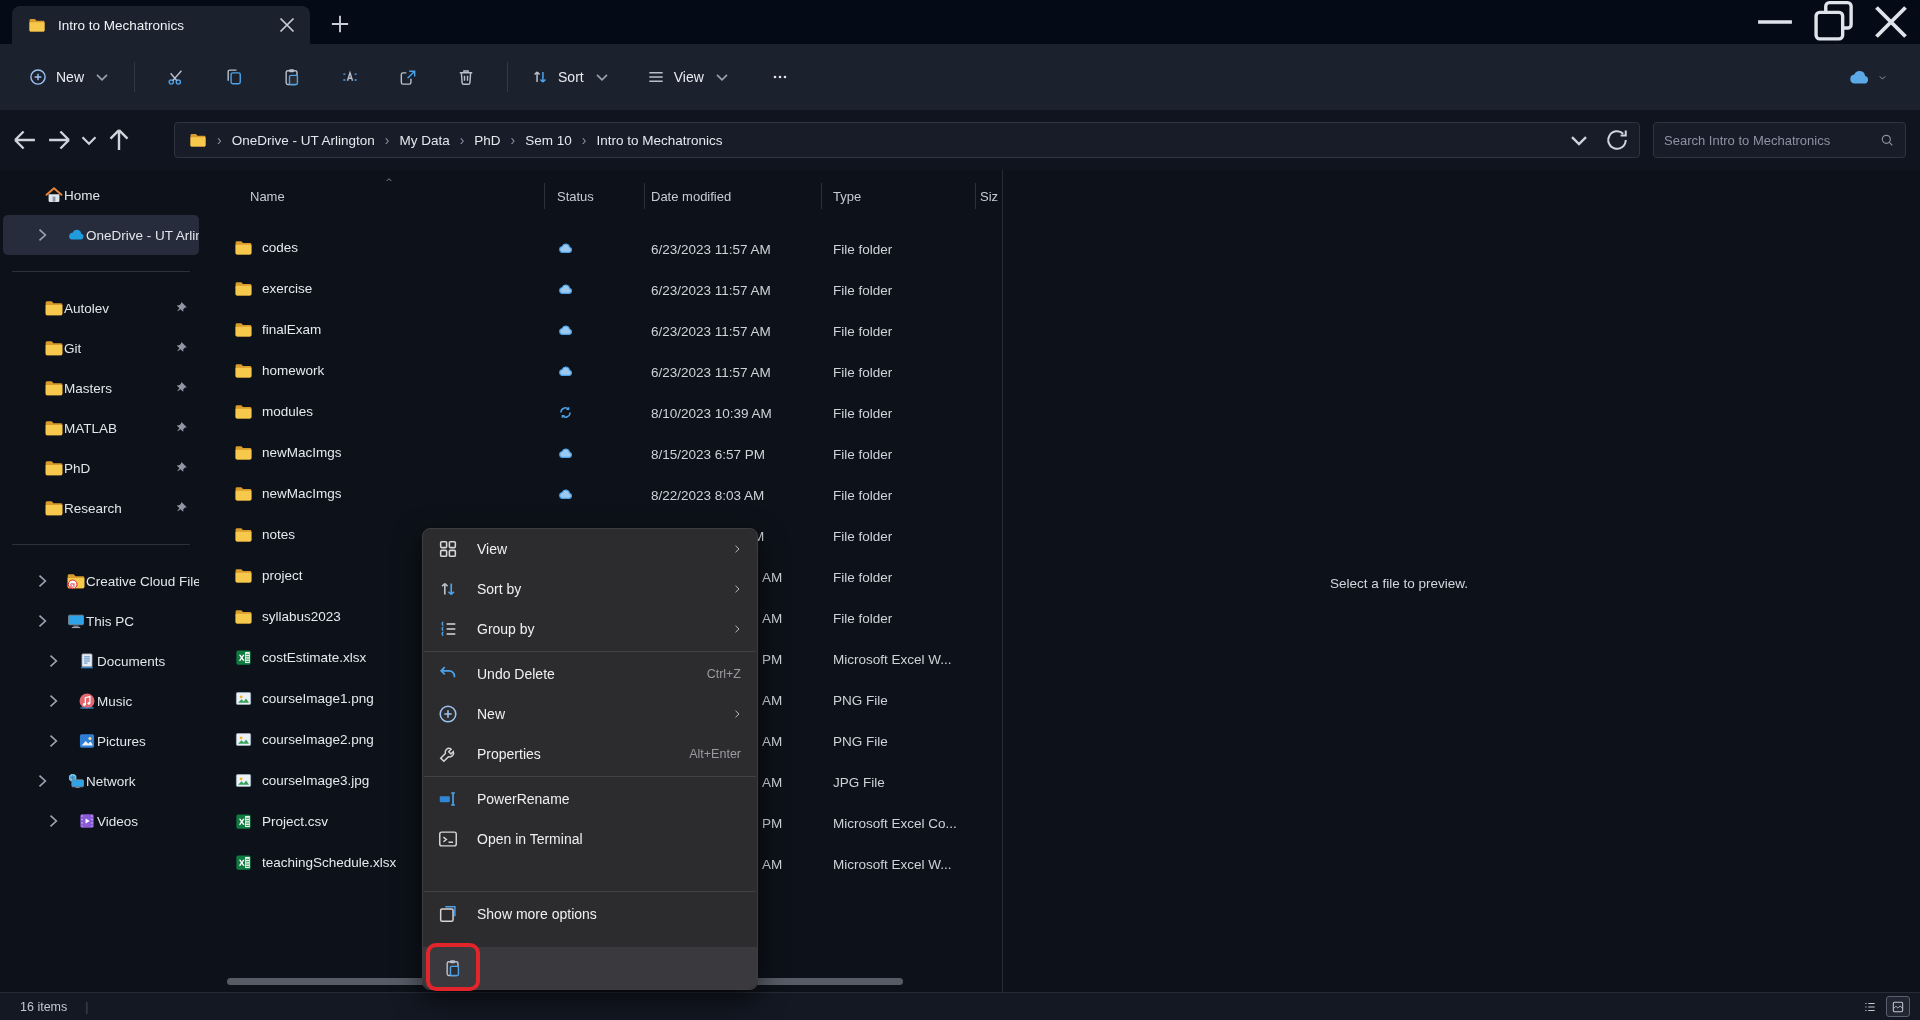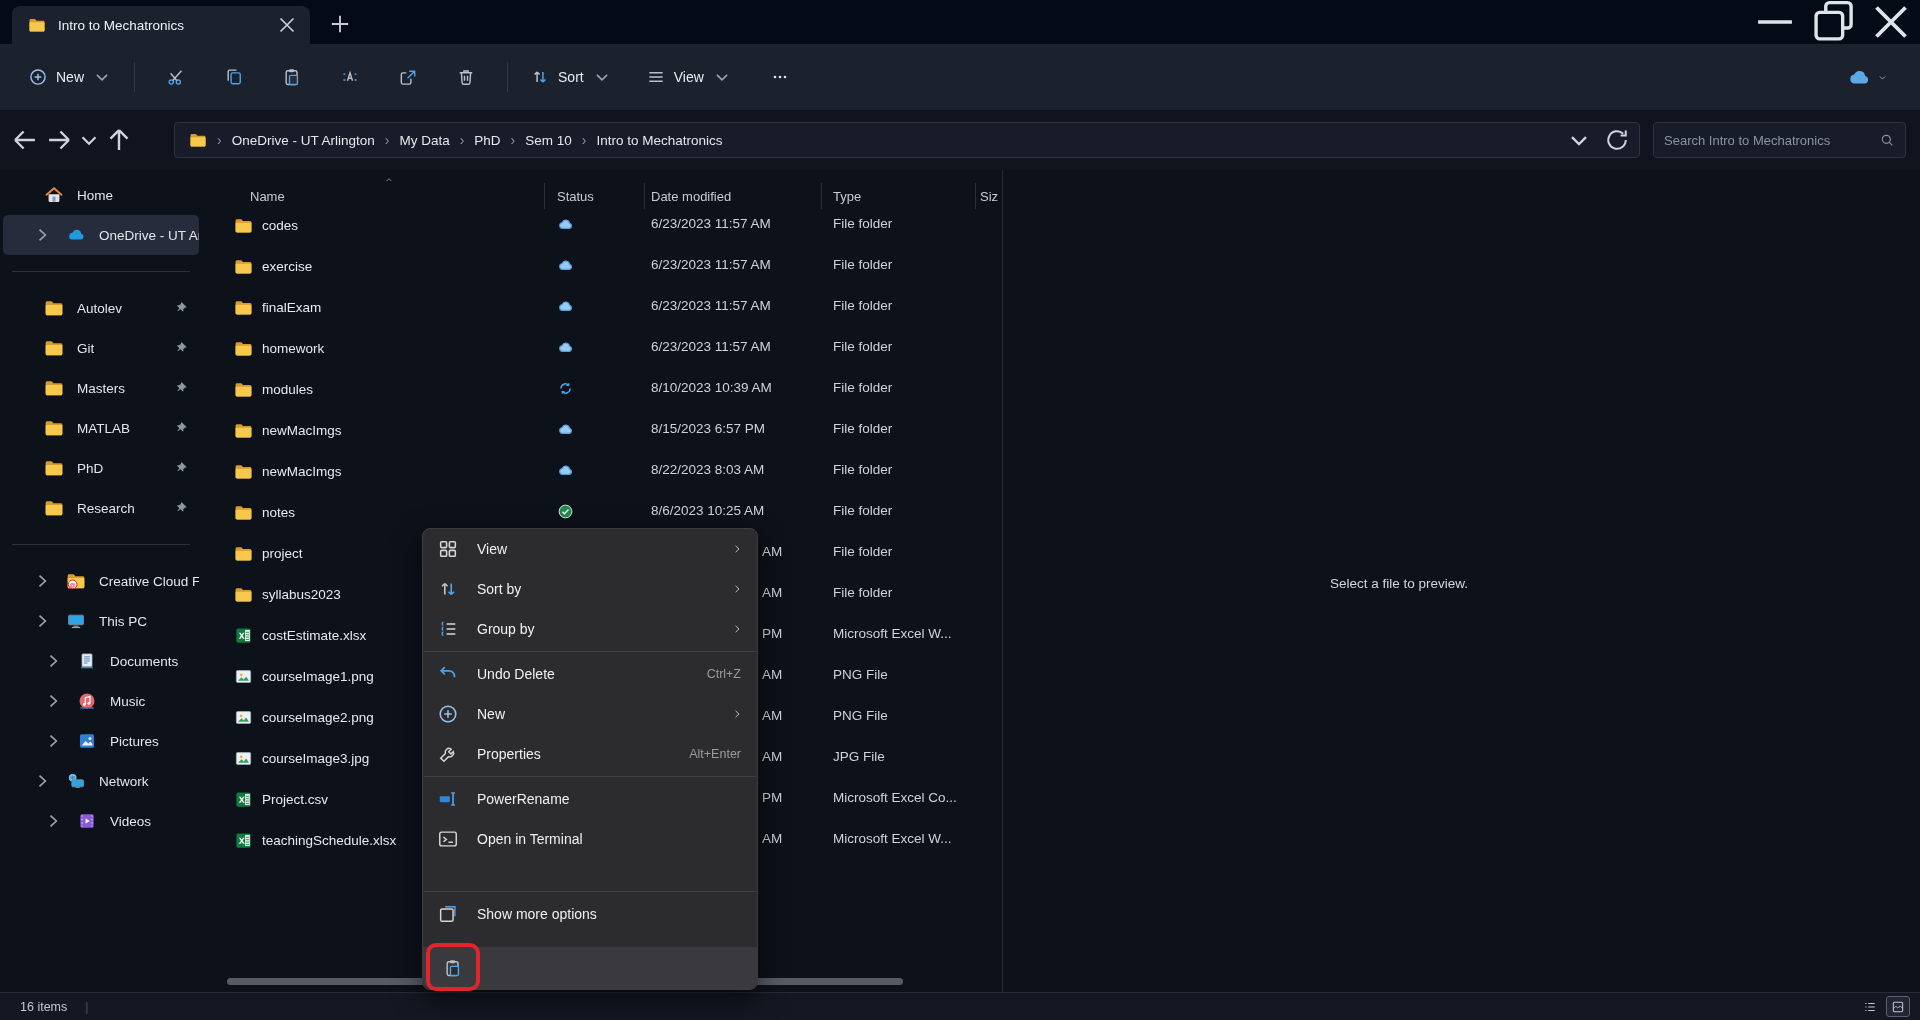--- a/index.html
+++ b/index.html
@@ -59,7 +59,7 @@
           font-size:13.5px; color:#e2e5eb; margin:0 3px; border-radius:5px; }
   .srow .chev { width:12px; height:12px; color:#9aa2b1; flex:0 0 12px; display:flex; align-items:center; }
   .srow .ic { width:20px; height:20px; margin-left:14px; flex:0 0 20px; }
-  .srow .lbl { margin-left:13px; white-space:nowrap; overflow:hidden;text-align:center; }
+  .srow .lbl { white-space:nowrap; overflow:hidden;text-align:center; }
   .srow.indent { padding-left:26px; }
   .srow.selected { background:#262c3b; }
   .srow .pin { position:absolute; right:10px; width:14px; height:14px; color:#8e95a3; }

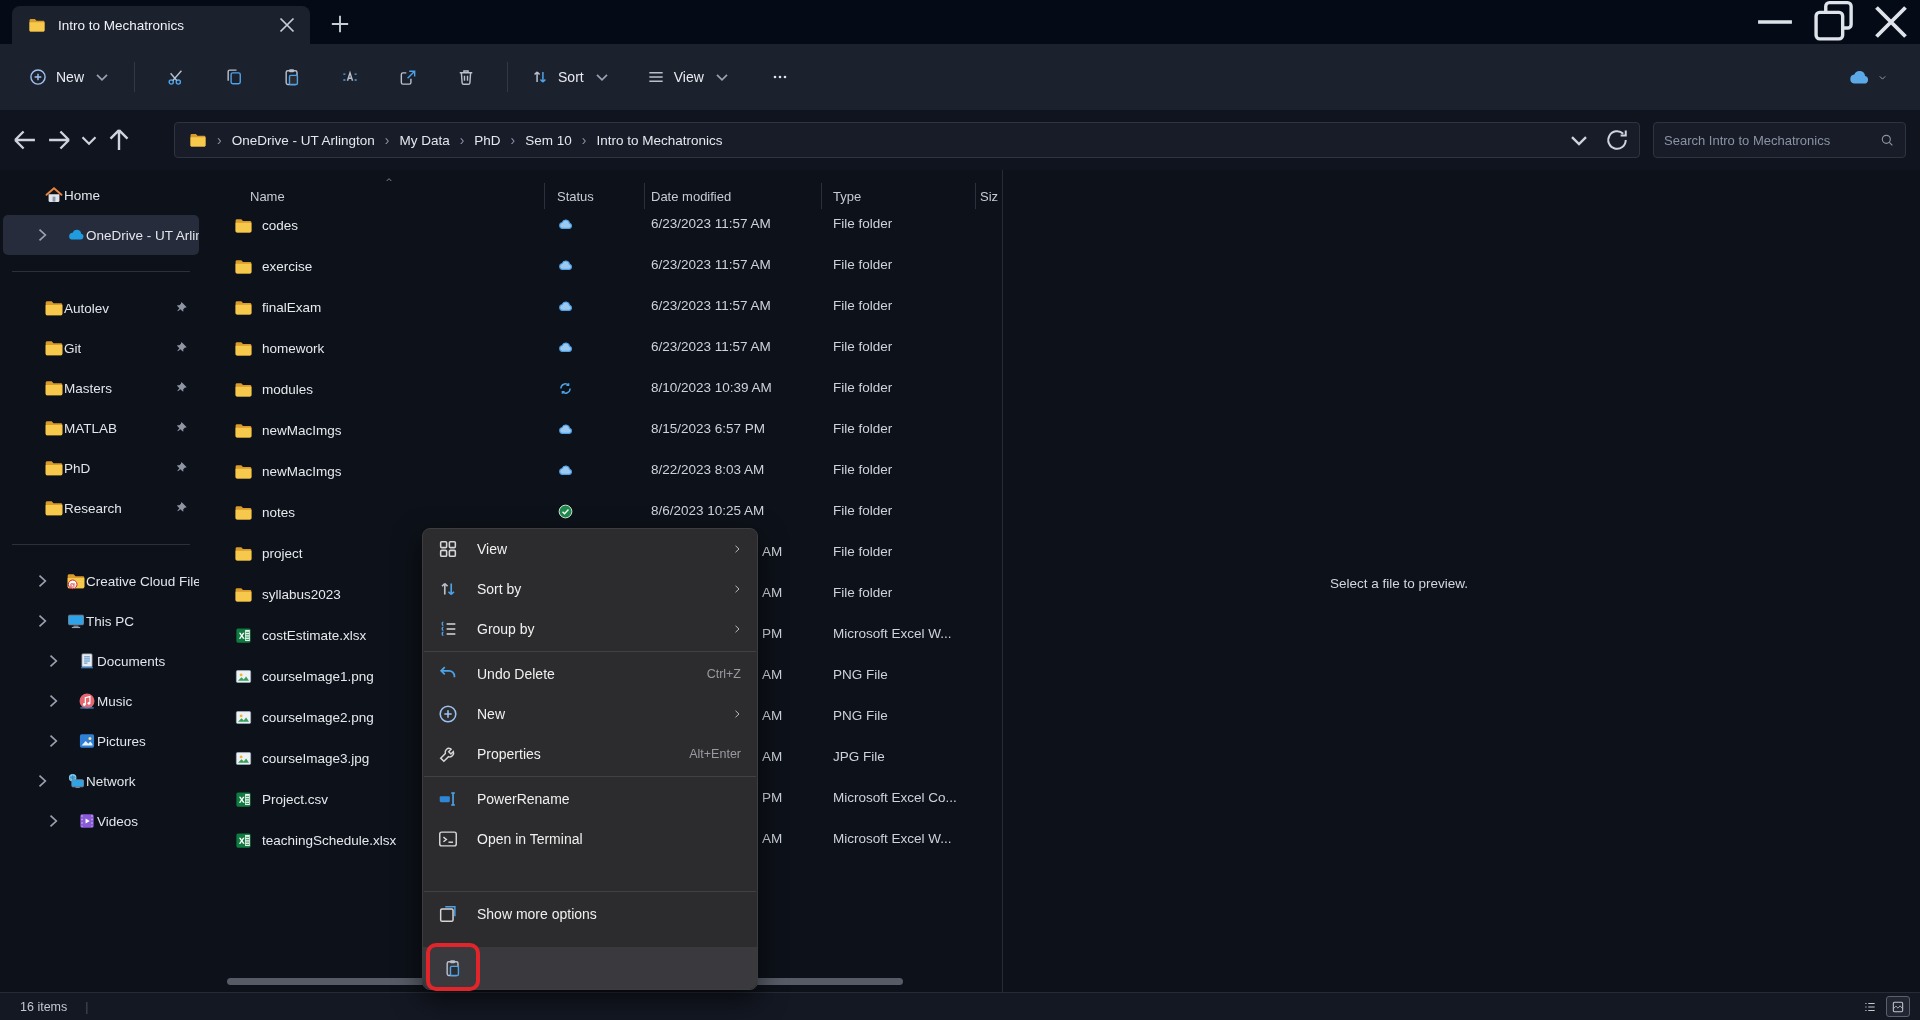--- a/index.html
+++ b/index.html
@@ -72,7 +72,7 @@
   .lheader .hcell:last-child { border-right:none; }
   .sortcaret { position:absolute; left:182px; top:-7px; width:10px; height:8px; color:#b9c0cc; }
   .rows { position:absolute; left:0; top:46px; width:800px; }
-  .frow { height:41px; display:flex; align-items:flex-start; font-size:13.5px; }
+  .frow { height:41px; display:flex; align-items:flex-end; font-size:13.5px; }
   .fcell { overflow:hidden; white-space:nowrap; }
   .c-name { width:343px; display:flex; align-items:center; padding-left:32px; color:#e6e9ee; }
   .c-name .ic { width:19px; height:19px; margin-right:9px; flex:0 0 19px; }

